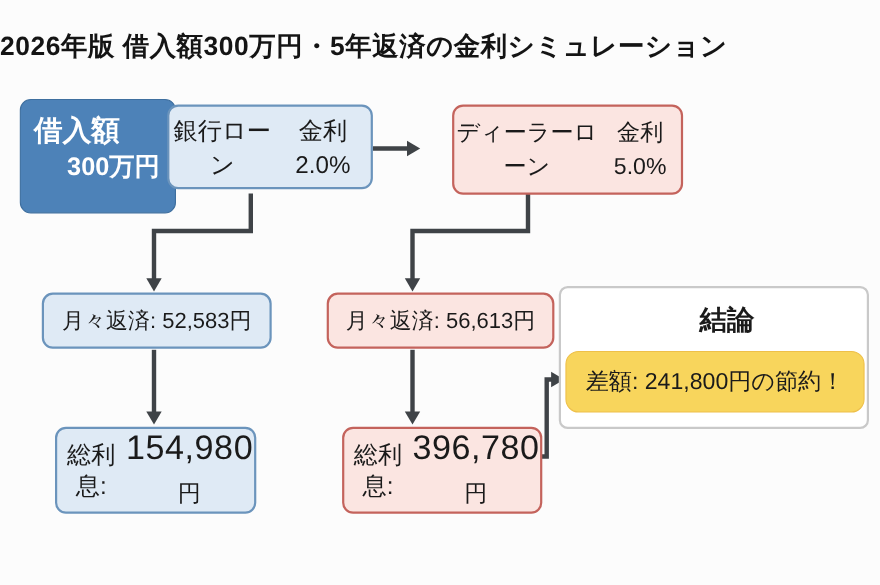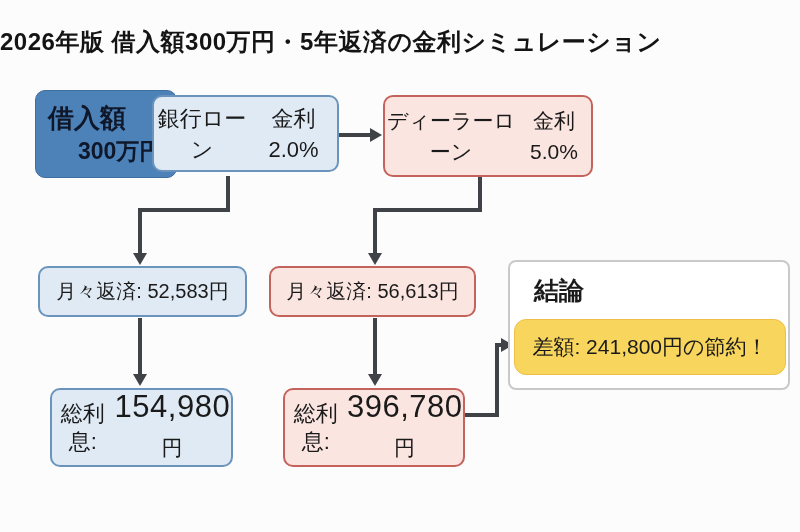--- a/index.html
+++ b/index.html
@@ -36,10 +36,10 @@
   .box { position: absolute; box-sizing: border-box; border-radius: 10px; }
 
   .loan-amount-box {
-    left: 35px; top: 90px; width: 142px; height: 88px;
+    left: 18px; top: 90px; width: 142px; height: 104px;
     background: var(--blue-dark, #4d82b8);
     border: 1px solid #3e6f9f;
-    color: #0f172a;
+    color: #ffffff;
     padding: 10px 0 0 12px;
     z-index: 1;
   }

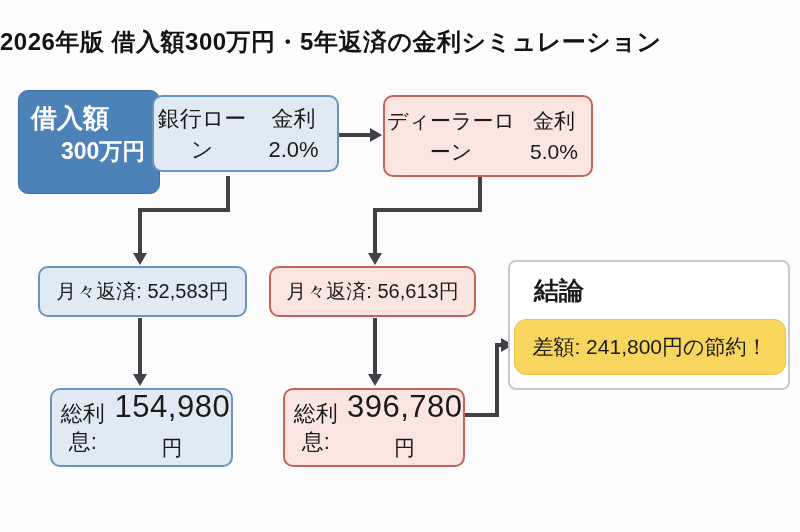--- a/index.html
+++ b/index.html
@@ -53,6 +53,7 @@
   .pink-box {
     background: var(--pink-bg, #fbe5e1);
     border: 2px solid var(--pink-border, #c4635c);
+    margin-left: 28px;
   }
   .center-txt {
     display: flex; flex-direction: row;

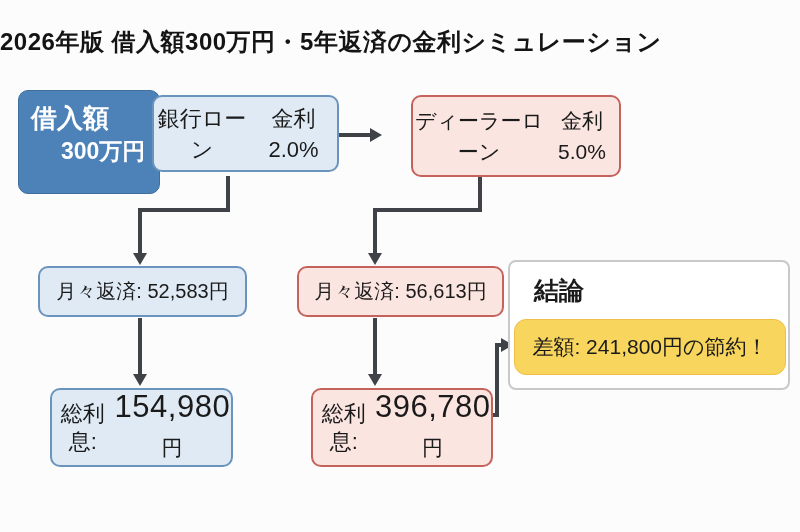--- a/index.html
+++ b/index.html
@@ -82,6 +82,7 @@
   }
   .conclusion-title {
     margin-top: 12px;
+    text-align: center;
     font-size: 25px;
     font-weight: 600;
     padding-left: 24px;

